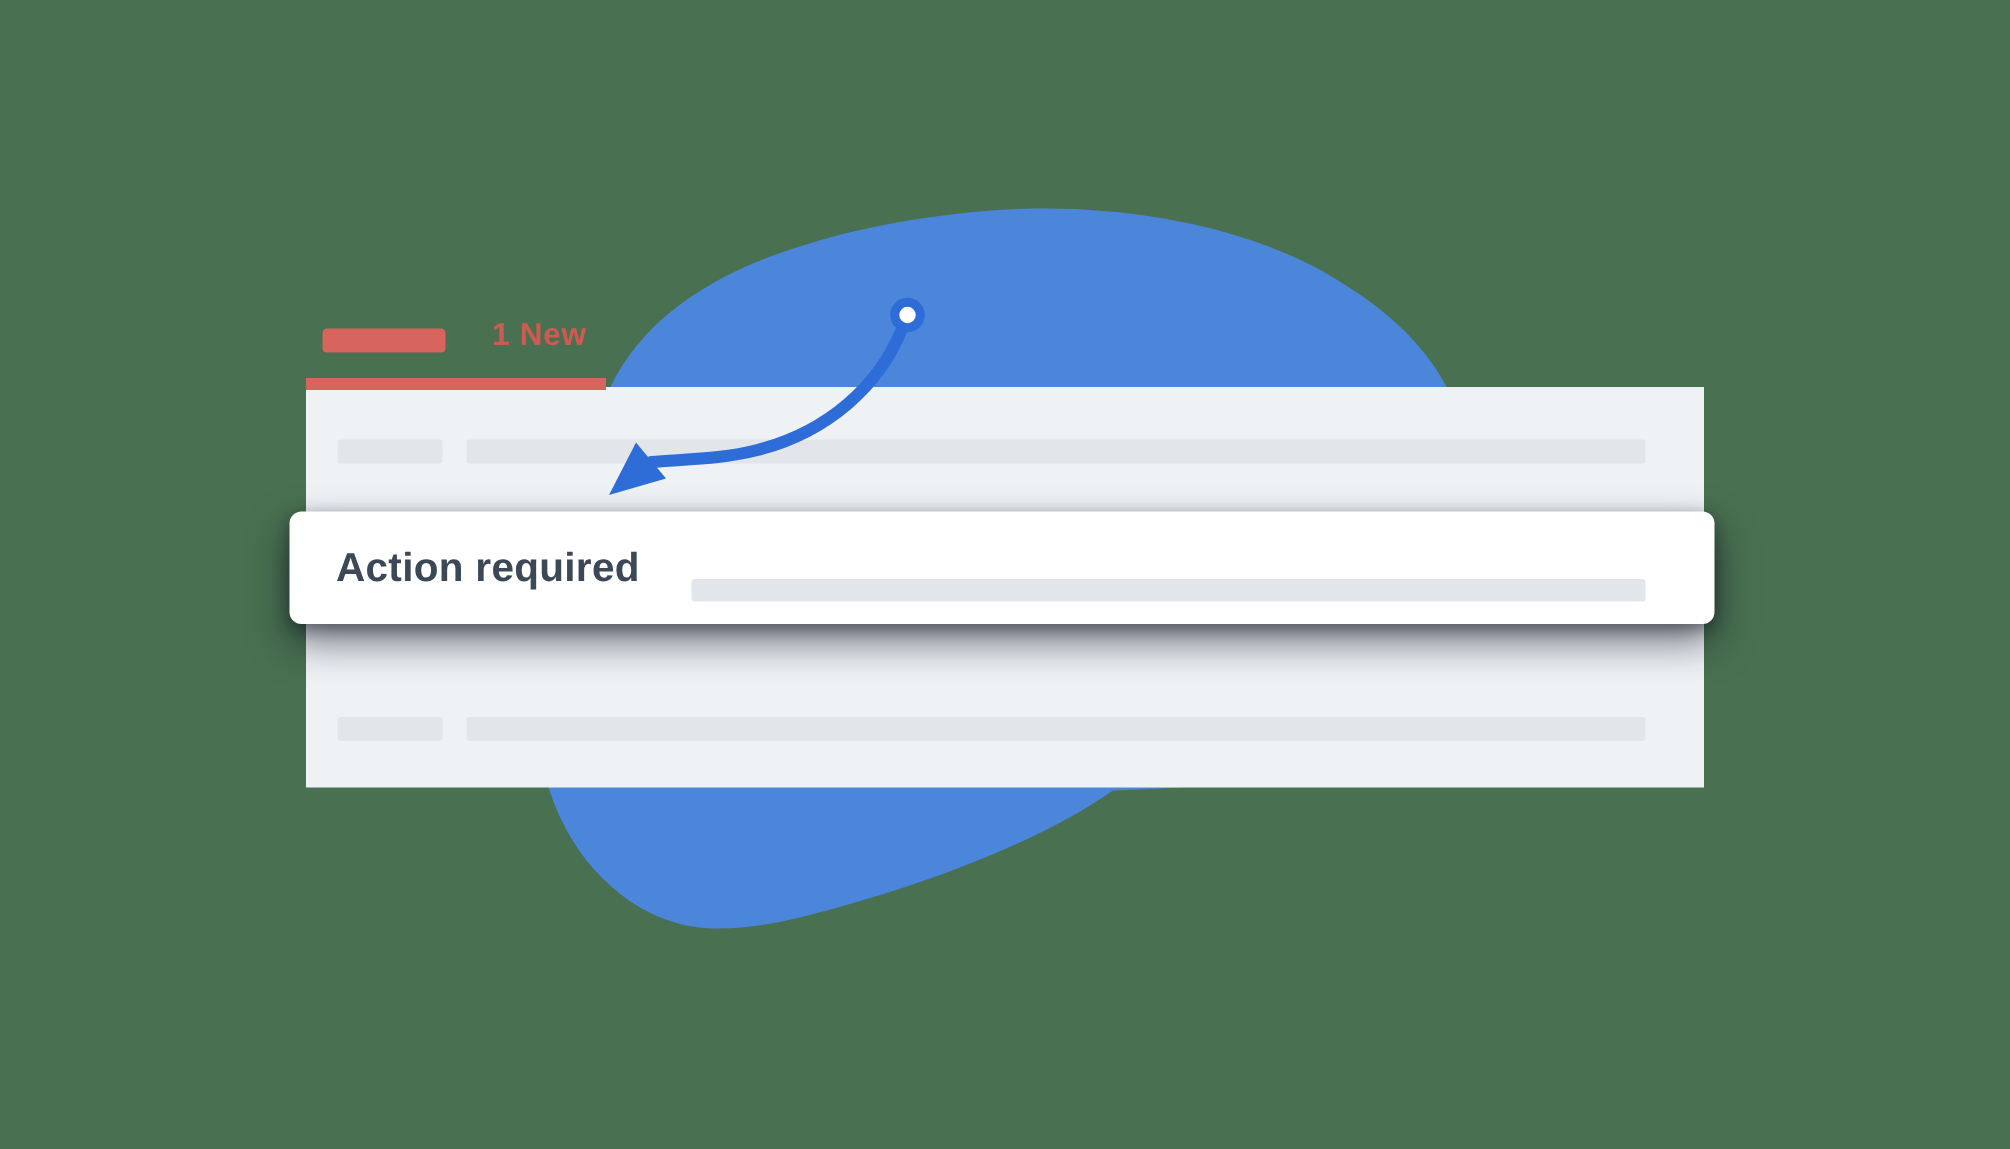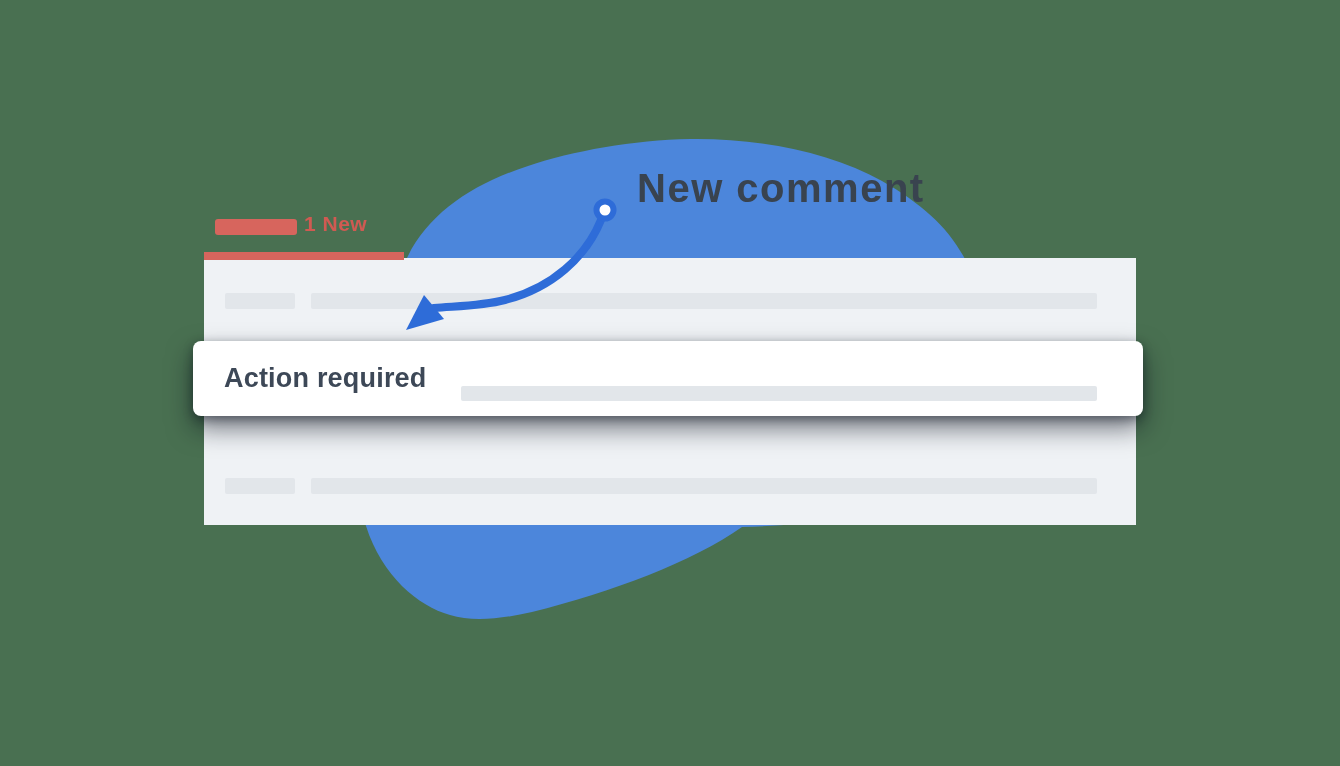--- a/index.html
+++ b/index.html
@@ -136,7 +136,6 @@
     <circle cx="605" cy="210" r="8.5" fill="#FFFFFF" stroke="#2E6CD8" stroke-width="6"></circle>
   </svg>
 
-  <div class="abs new-comment-label">New comment</div>
 
 </div>
 

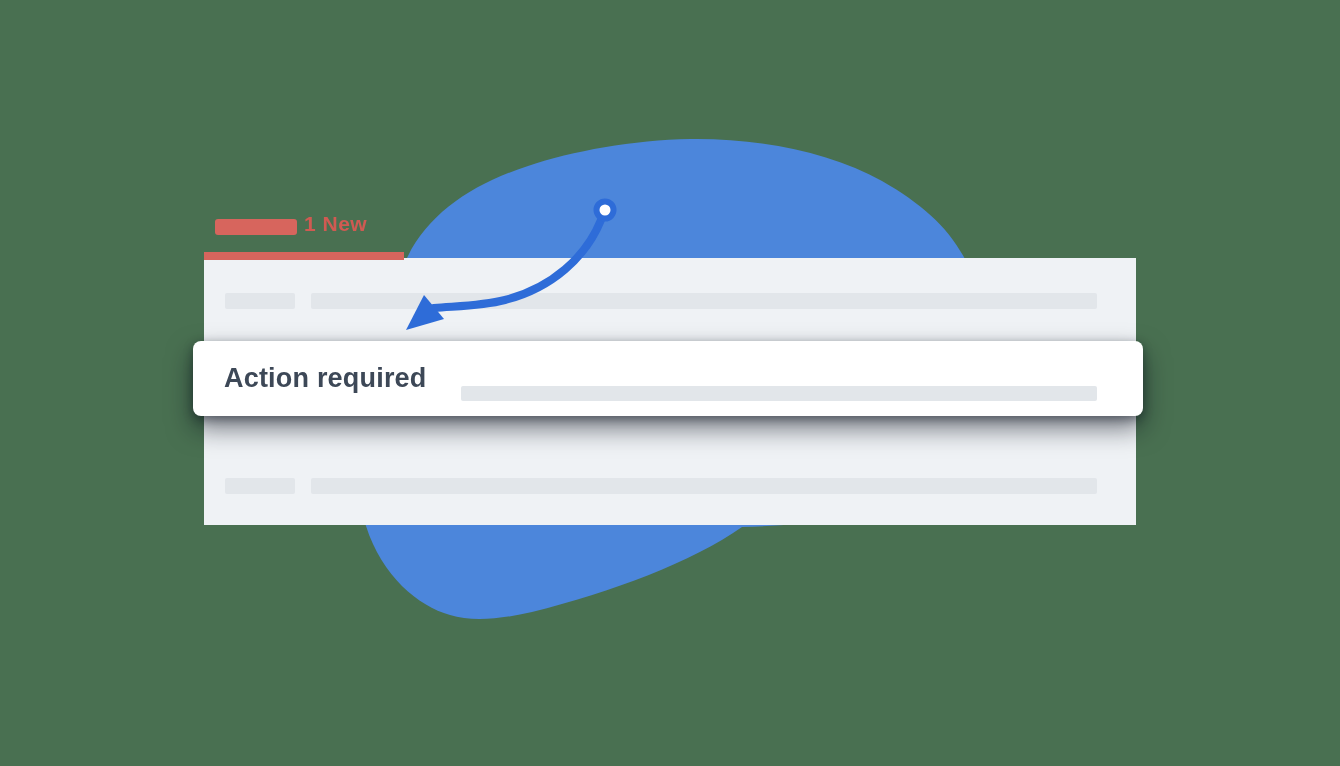--- a/index.html
+++ b/index.html
@@ -37,7 +37,7 @@
     background: #D7655D;
   }
   .badge-label {
-    left: 304px; top: 212px;
+    left: 328px; top: 212px;
     font-size: 21px;
     font-weight: 700;
     letter-spacing: .5px;

